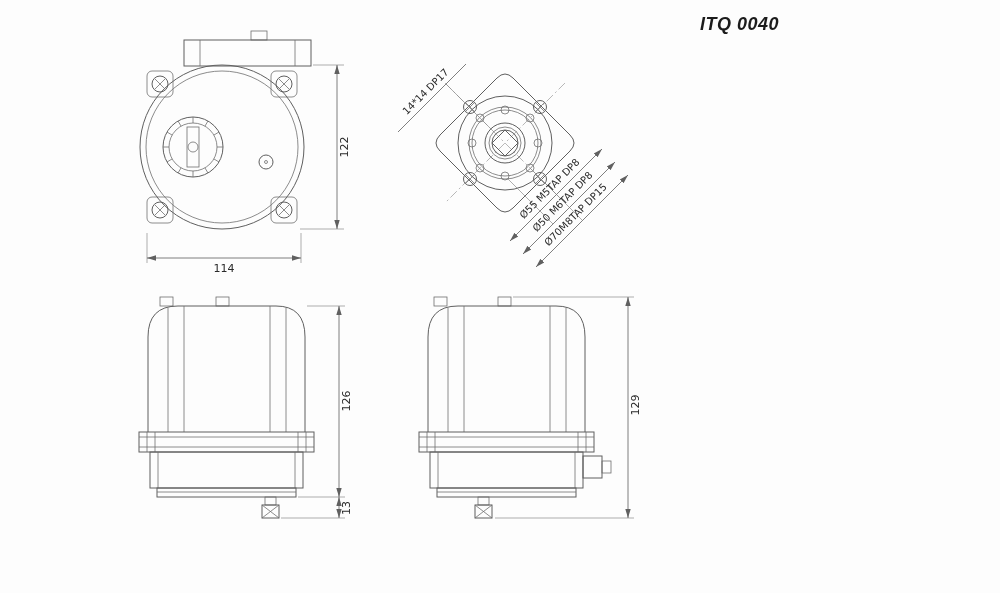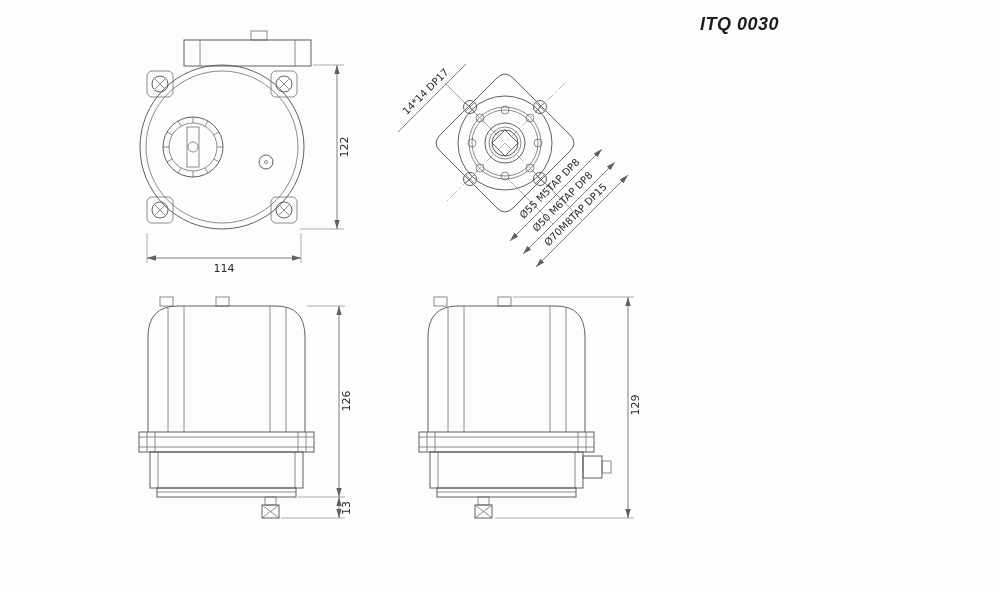--- a/index.html
+++ b/index.html
@@ -25,7 +25,7 @@
 </head>
 <body>
 
-<div class="title">ITQ 0030</div>
+<div class="title">ITQ 0040</div>
 
 <svg width="1000" height="593" viewBox="0 0 1000 593">
   <defs>

